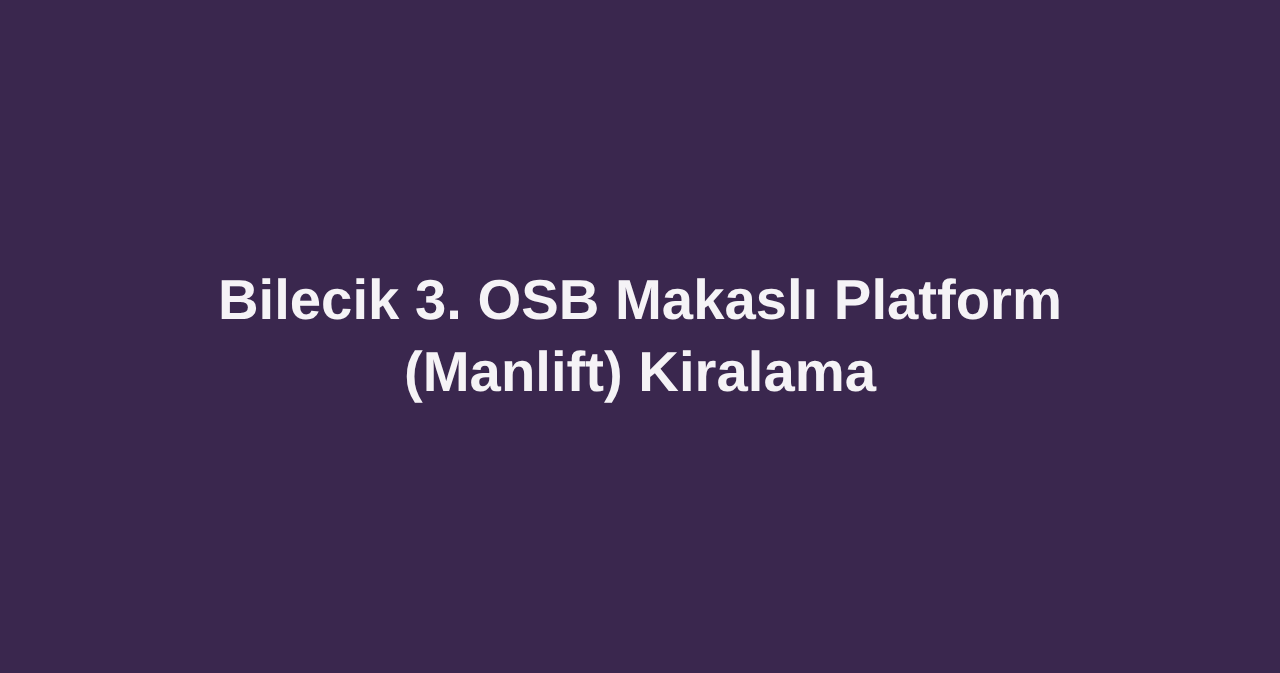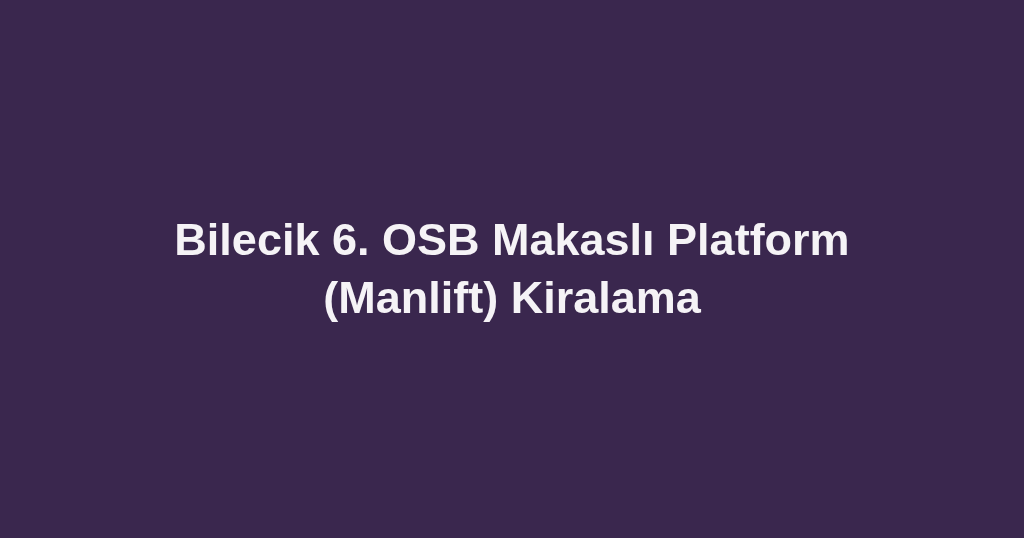--- a/index.html
+++ b/index.html
@@ -55,7 +55,7 @@
 
   <div class="title-block">
 
-    <h1 class="card-title" style="color: rgb(245, 243, 246);">Bilecik 6. OSB Makaslı Platform (Manlift) Kiralama</h1>
+    <h1 class="card-title" style="color: rgb(245, 243, 246);">Bilecik 3. OSB Makaslı Platform (Manlift) Kiralama</h1>
 
   </div>
 

